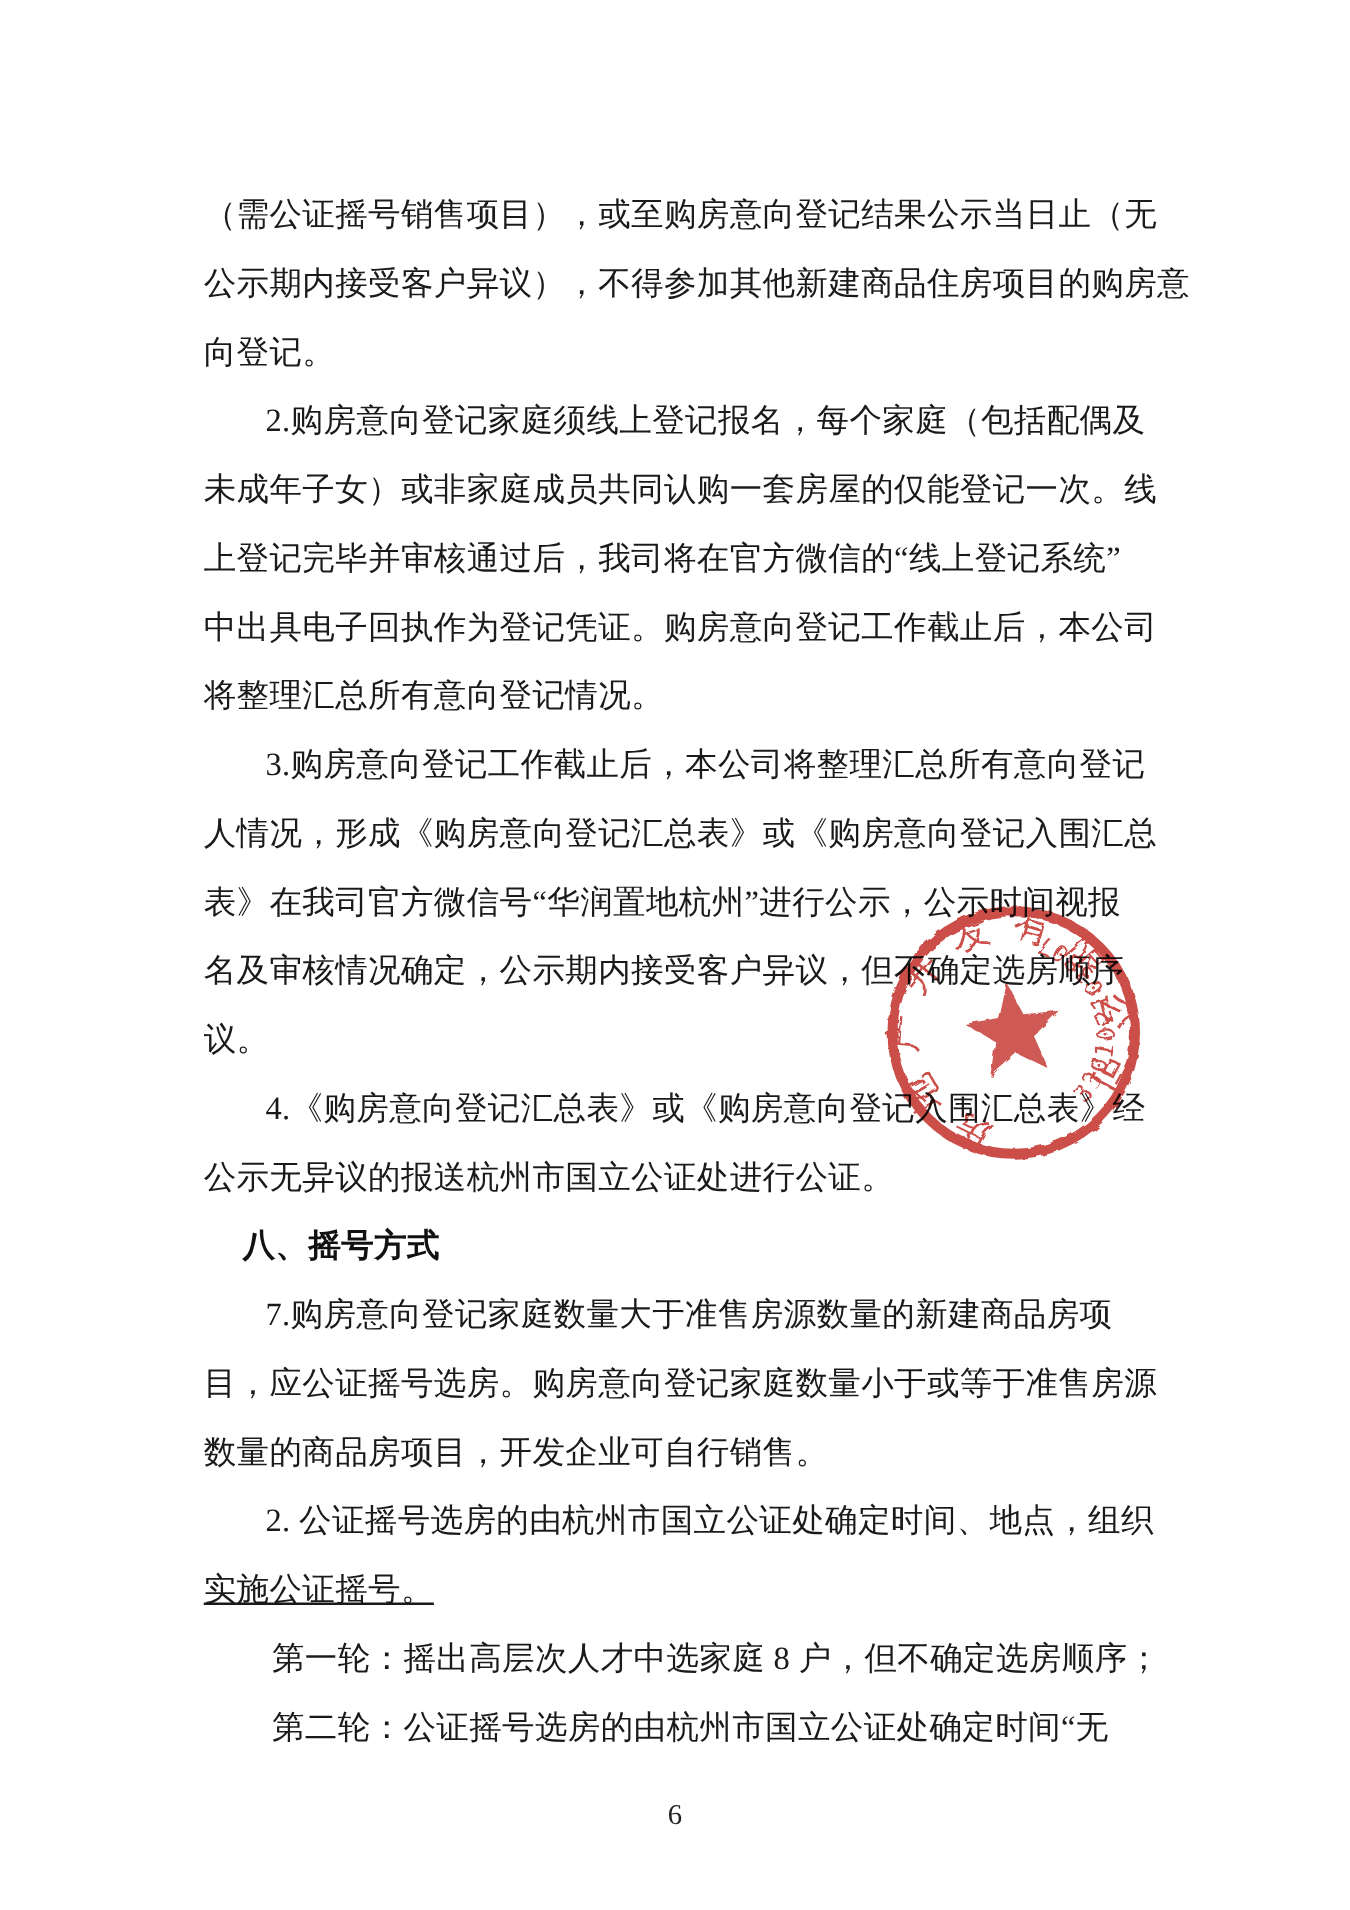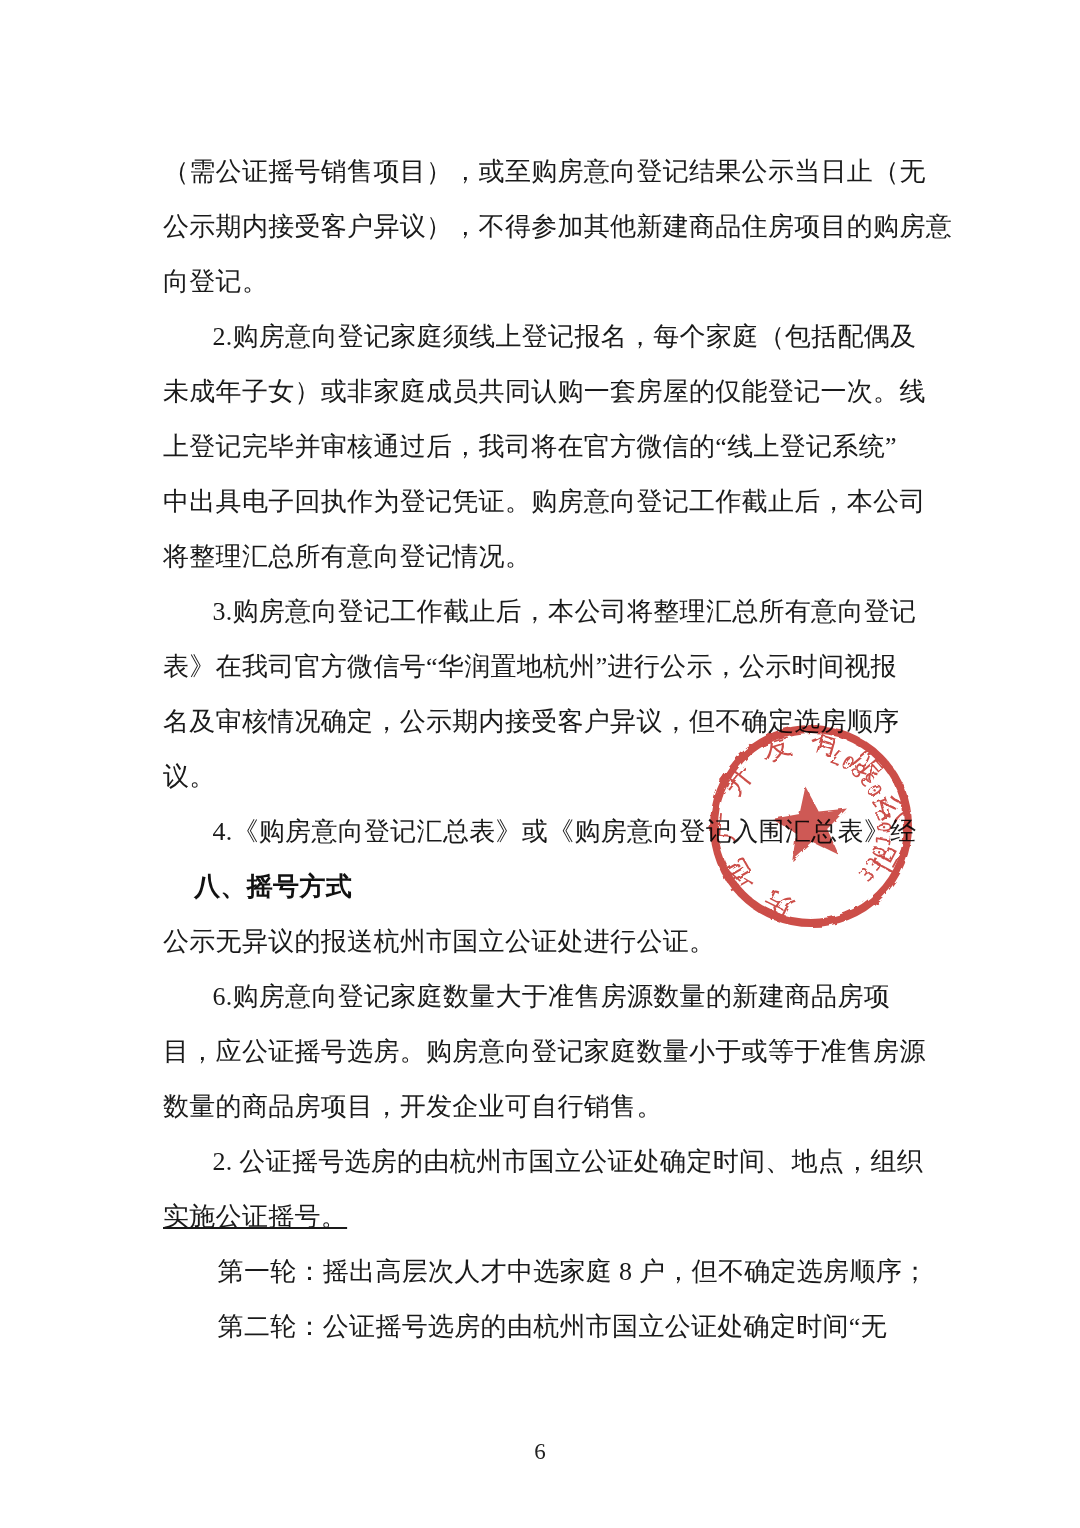--- a/index.html
+++ b/index.html
@@ -48,6 +48,7 @@
     <div class="line" style="text-indent: 0em;">中出具电子回执作为登记凭证。购房意向登记工作截止后，本公司</div>
     <div class="line" style="text-indent: 0em;">将整理汇总所有意向登记情况。</div>
     <div class="line" style="text-indent: 1.9em;">3.购房意向登记工作截止后，本公司将整理汇总所有意向登记</div>
+    <div class="line" style="text-indent: 0em;">人情况，形成《购房意向登记汇总表》或《购房意向登记入围汇总</div>
     <div class="line" style="text-indent: 0em;">表》在我司官方微信号“华润置地杭州”进行公示，公示时间视报</div>
     <div class="line" style="text-indent: 0em;">名及审核情况确定，公示期内接受客户异议，但不确定选房顺序</div>
     <div class="line" style="text-indent: 0em;">议。</div>

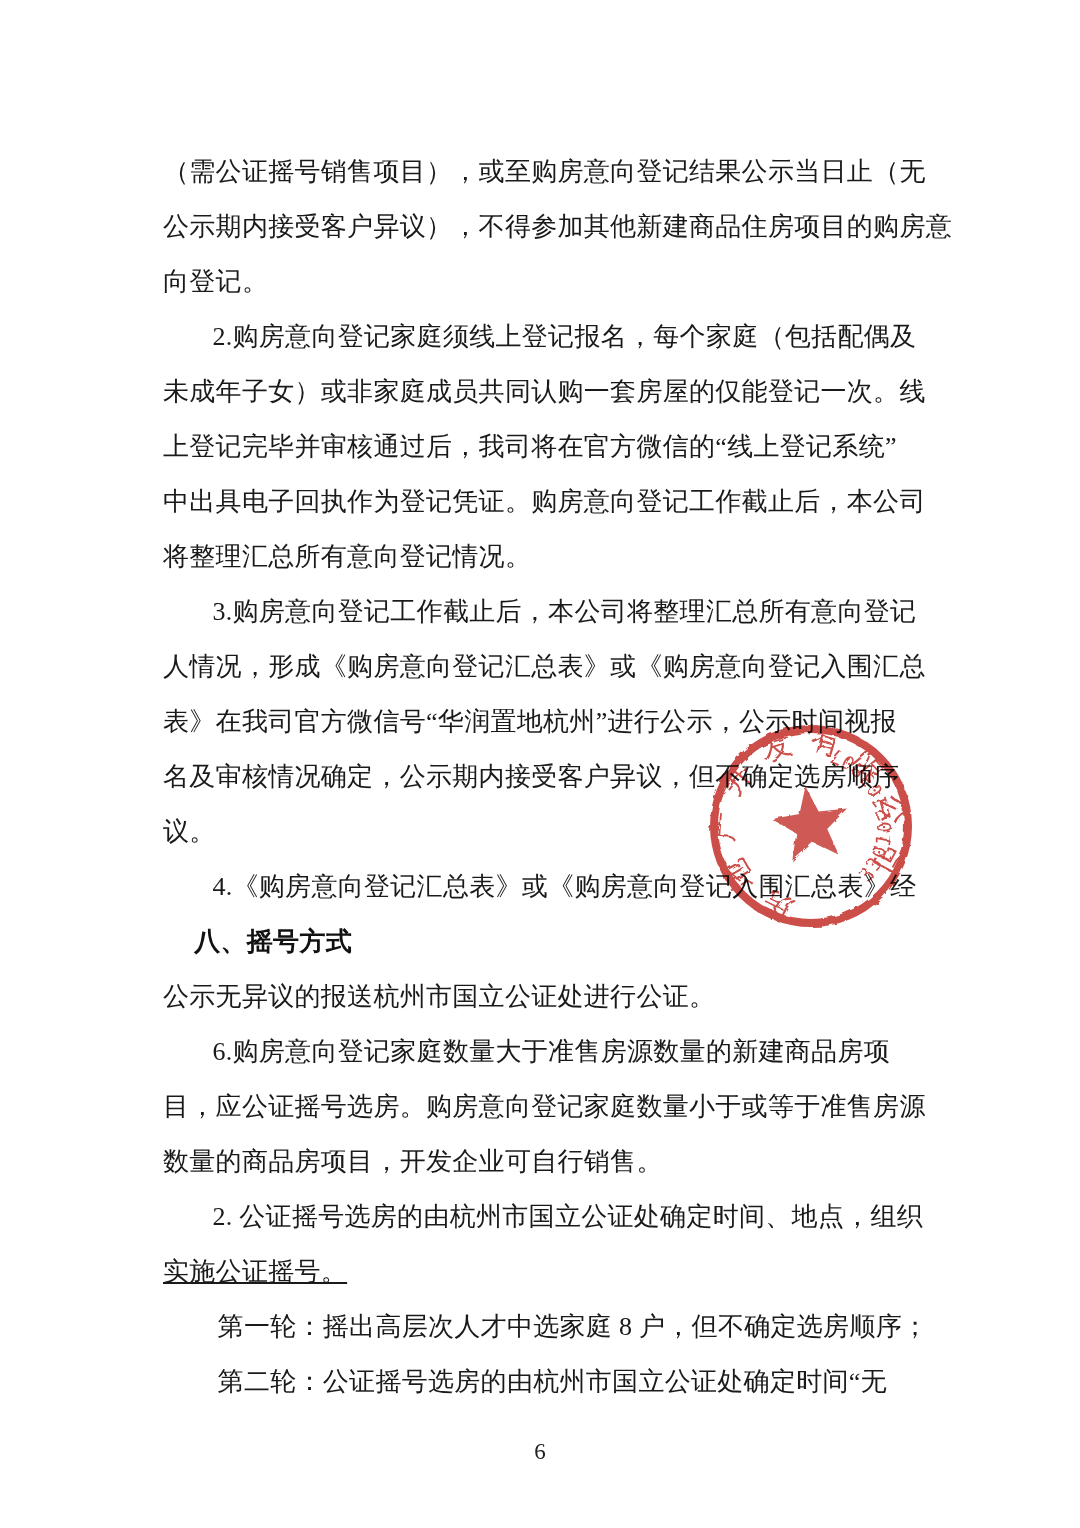--- a/index.html
+++ b/index.html
@@ -53,8 +53,8 @@
     <div class="line" style="text-indent: 0em;">名及审核情况确定，公示期内接受客户异议，但不确定选房顺序</div>
     <div class="line" style="text-indent: 0em;">议。</div>
     <div class="line" style="text-indent: 1.9em;">4.《购房意向登记汇总表》或《购房意向登记入围汇总表》经</div>
+    <div class="line" style="text-indent: 0em;">公示无异议的报送杭州市国立公证处进行公证。</div>
     <div class="line heading" style="text-indent: 1.2em;">八、摇号方式</div>
-    <div class="line" style="text-indent: 0em;">公示无异议的报送杭州市国立公证处进行公证。</div>
     <div class="line" style="text-indent: 1.9em;">6.购房意向登记家庭数量大于准售房源数量的新建商品房项</div>
     <div class="line" style="text-indent: 0em;">目，应公证摇号选房。购房意向登记家庭数量小于或等于准售房源</div>
     <div class="line" style="text-indent: 0em;">数量的商品房项目，开发企业可自行销售。</div>

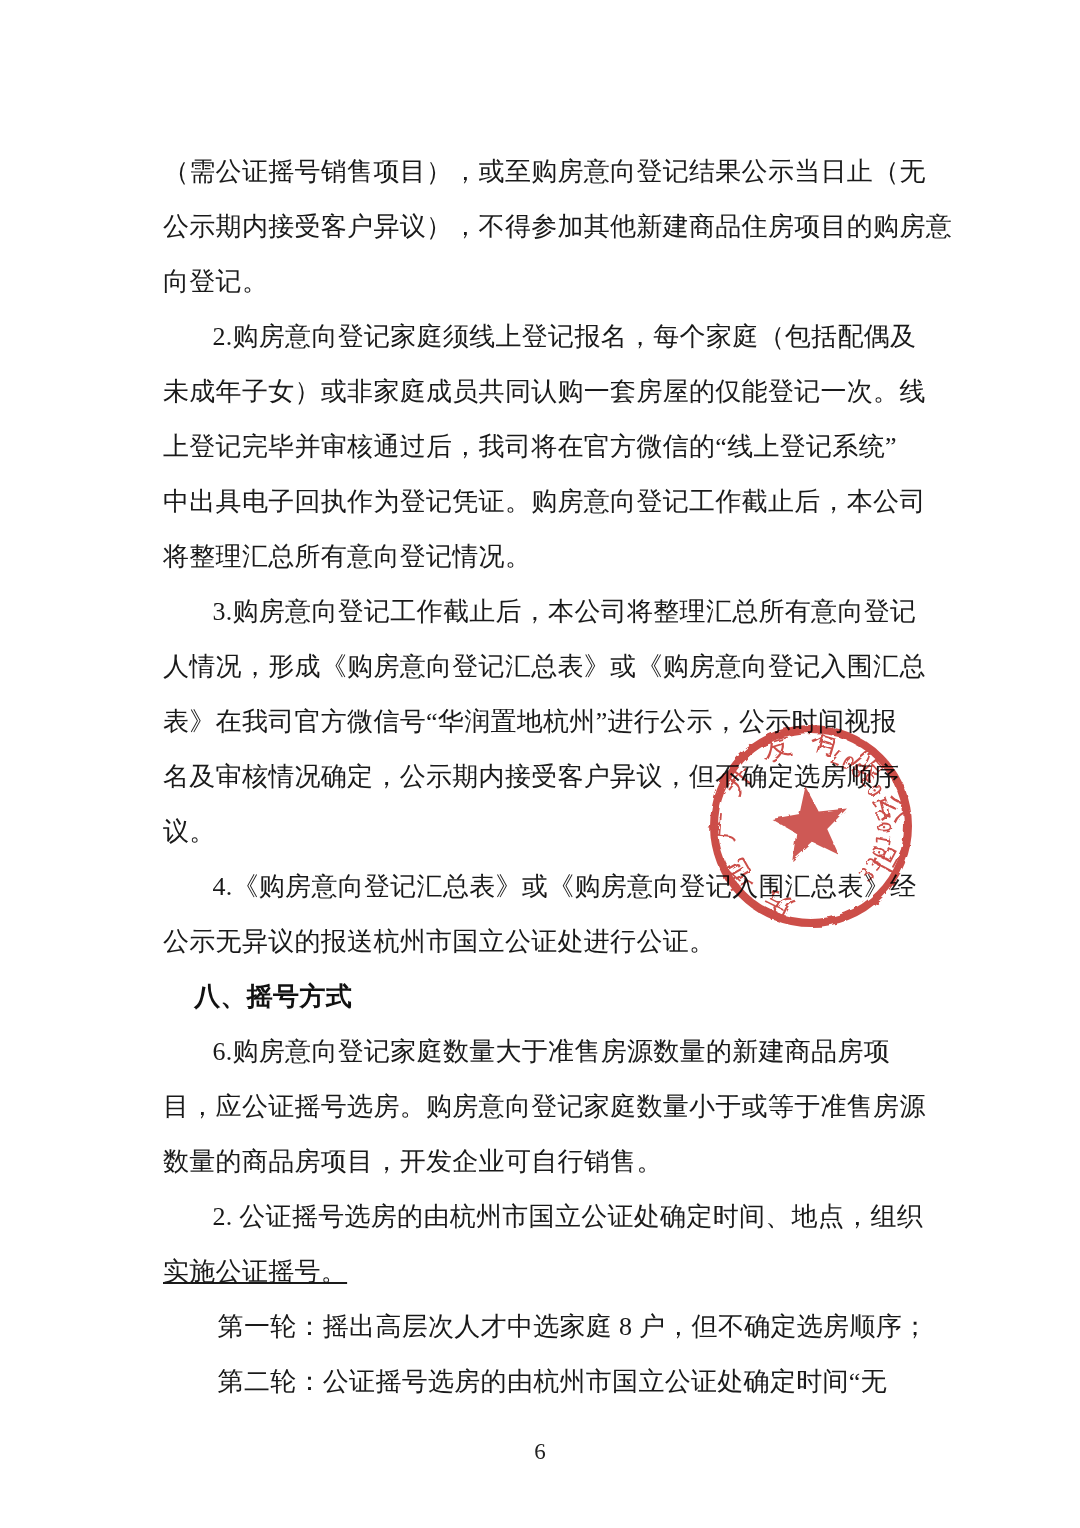--- a/index.html
+++ b/index.html
@@ -55,7 +55,7 @@
     <div class="line" style="text-indent: 1.9em;">4.《购房意向登记汇总表》或《购房意向登记入围汇总表》经</div>
     <div class="line" style="text-indent: 0em;">公示无异议的报送杭州市国立公证处进行公证。</div>
     <div class="line heading" style="text-indent: 1.2em;">八、摇号方式</div>
-    <div class="line" style="text-indent: 1.9em;">6.购房意向登记家庭数量大于准售房源数量的新建商品房项</div>
+    <div class="line" style="text-indent: 1.9em;">7.购房意向登记家庭数量大于准售房源数量的新建商品房项</div>
     <div class="line" style="text-indent: 0em;">目，应公证摇号选房。购房意向登记家庭数量小于或等于准售房源</div>
     <div class="line" style="text-indent: 0em;">数量的商品房项目，开发企业可自行销售。</div>
     <div class="line" style="text-indent: 1.9em;">2. 公证摇号选房的由杭州市国立公证处确定时间、地点，组织</div>

